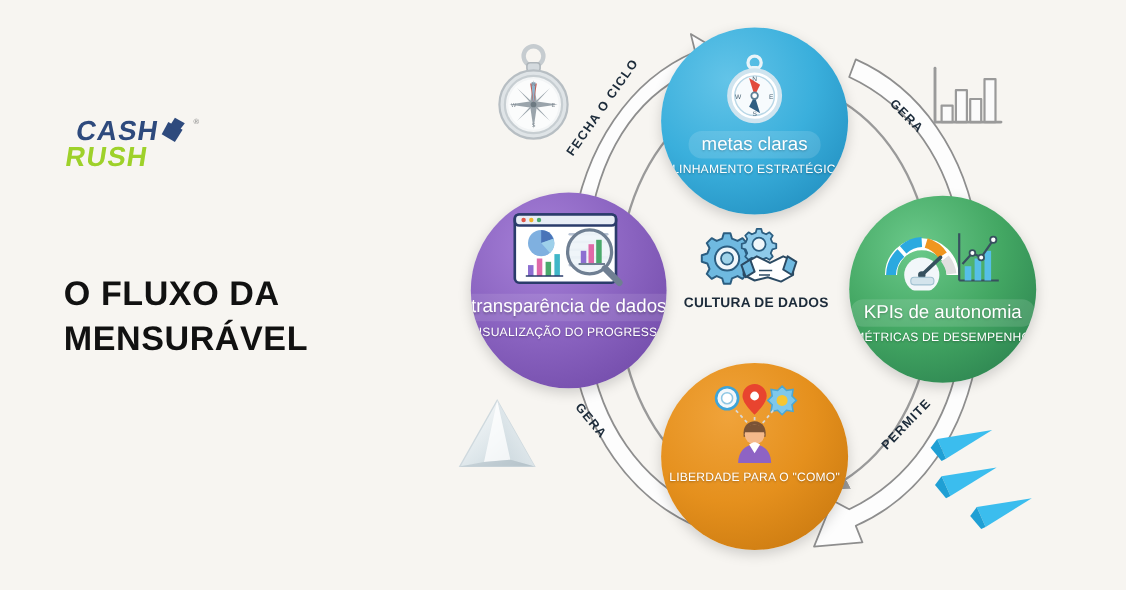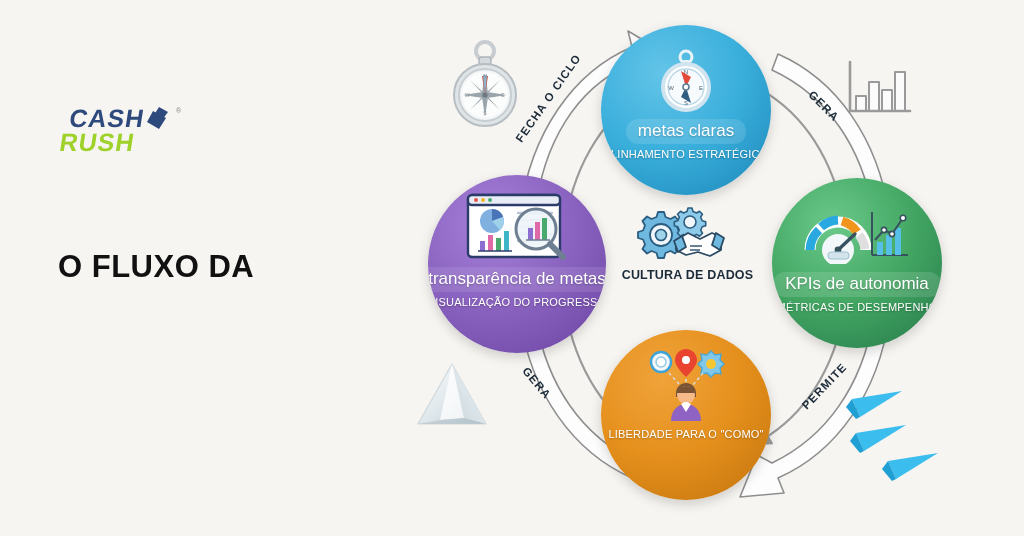--- a/index.html
+++ b/index.html
@@ -325,7 +325,7 @@
           <line x1="88" y1="53" x2="101" y2="66" stroke="#6f7f92" stroke-width="6" stroke-linecap="round"></line>
         </svg>
       </div>
-      <div class="title">transparência de metas</div>
+      <div class="title">transparência de dados</div>
       <div class="subtitle">VISUALIZAÇÃO DO PROGRESSO</div>
     </div>
 

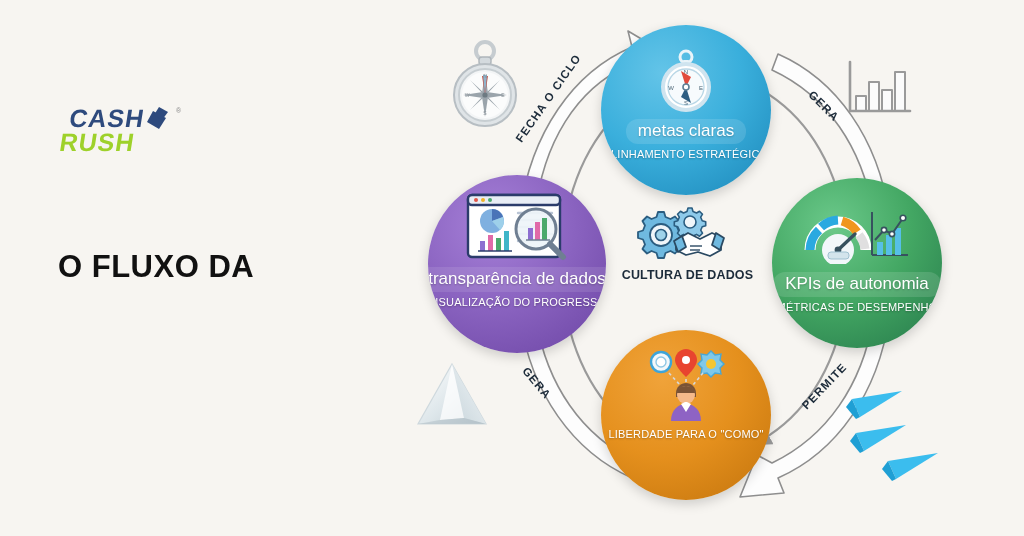--- a/index.html
+++ b/index.html
@@ -183,6 +183,7 @@
 
   <div class="headline">
     <span>O FLUXO DA</span>
+    <span>MENSURÁVEL</span>
   </div>
 
   <div class="diagram">

